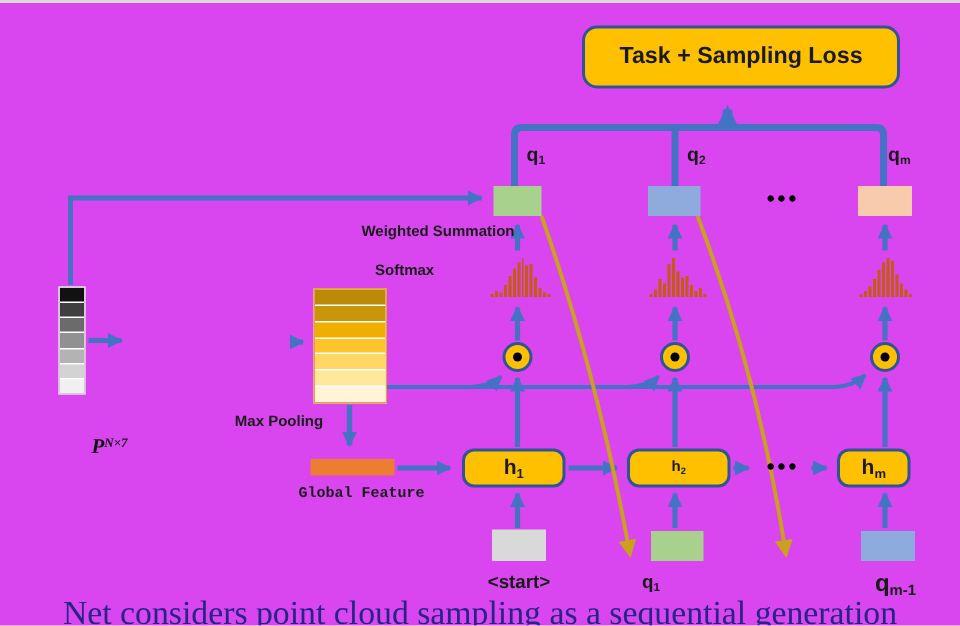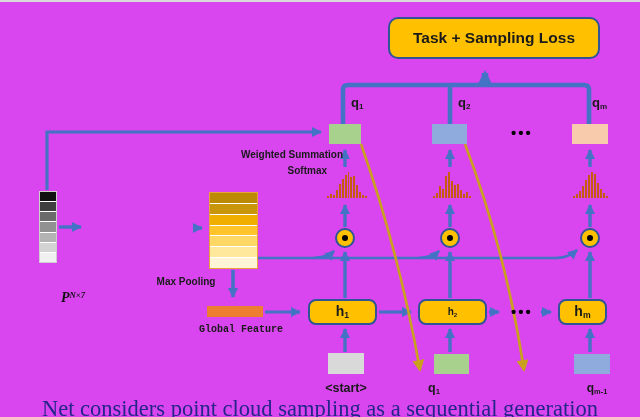--- a/index.html
+++ b/index.html
@@ -103,7 +103,7 @@
   <div class="abs ellipsis" style="left:503px;top:124px;width:38px;">•••</div>
 
   <div class="abs lbl smalllbl" style="left:205px;top:149px;width:138px;text-align:right;">Weighted Summation</div>
-  <div class="abs lbl smalllbl" style="left:250px;top:165px;width:77px;text-align:right;">Softmax</div>
+  <div class="abs lbl smalllbl" style="left:250px;top:175px;width:77px;">Softmax</div>
 
   <div class="abs hist" style="left:327px;top:168px;width:40px;height:30px;">
       <i style="height: 2px;"></i>

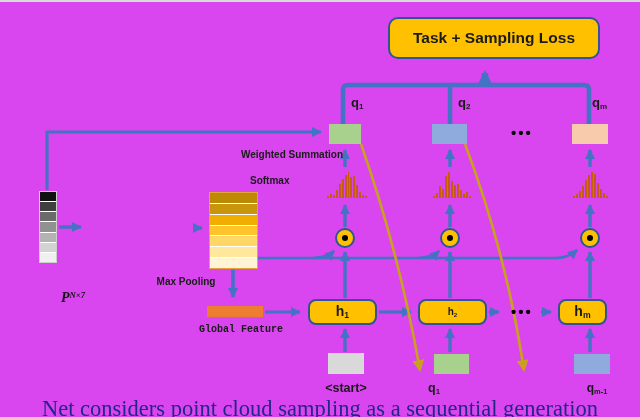--- a/index.html
+++ b/index.html
@@ -209,7 +209,7 @@
     <span>&lt;start&gt;</span><sub></sub></div>
   <div class="abs lbl" style="left:417px;top:381px;width:34px;font-size:12.5px;text-align:center;">
     <span>q</span><sub>1</sub></div>
-  <div class="abs lbl" style="left:570px;top:381px;width:54px;font-size:12px;text-align:center;">
+  <div class="abs lbl" style="left:570px;top:381px;width:54px;font-size:16px;text-align:center;">
     <span>q</span><sub>m-1</sub></div>
 
   <div class="abs caption" style="left:-4px;top:396px;width:648px;">Net considers point cloud sampling as a sequential generation</div>

